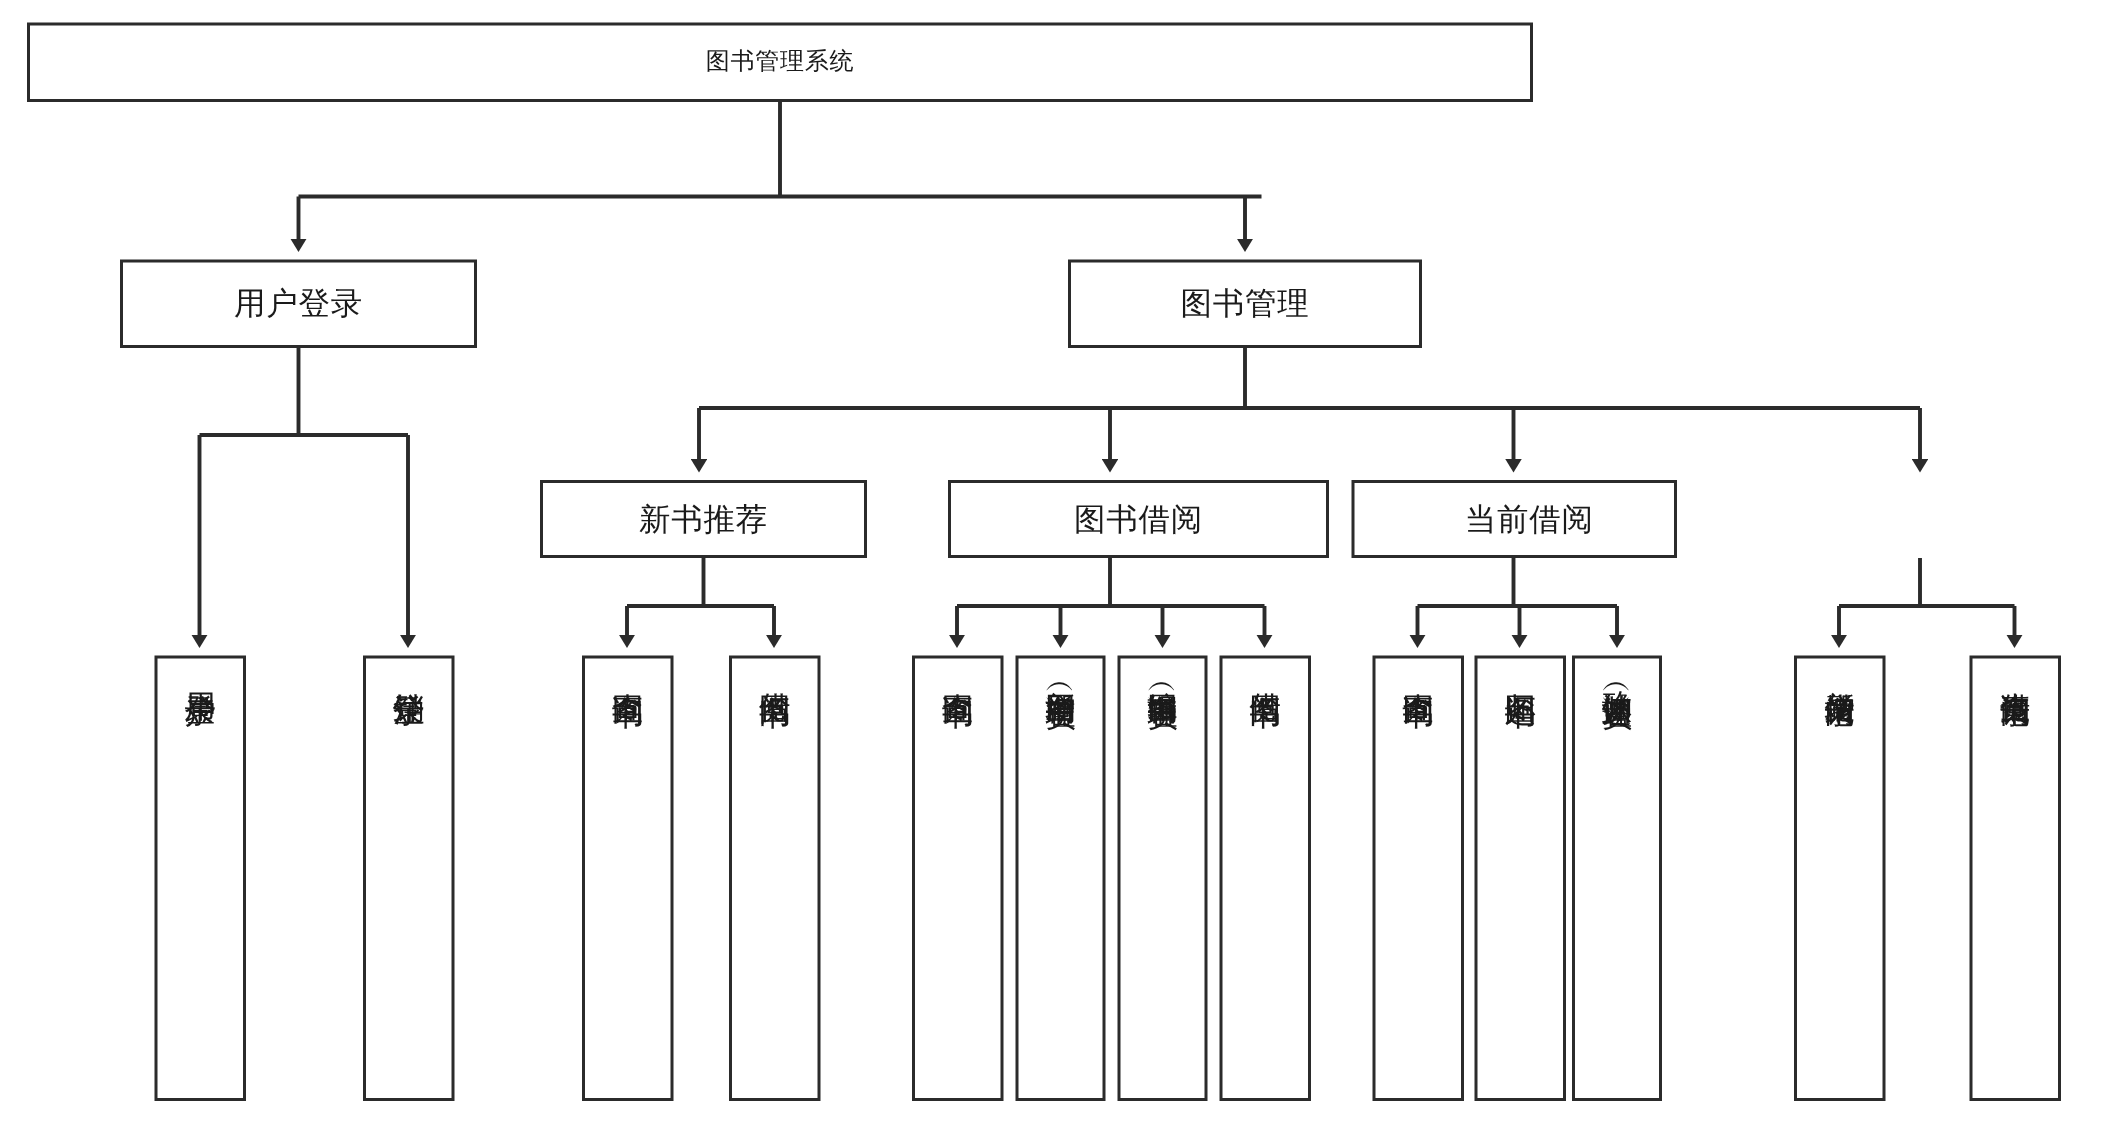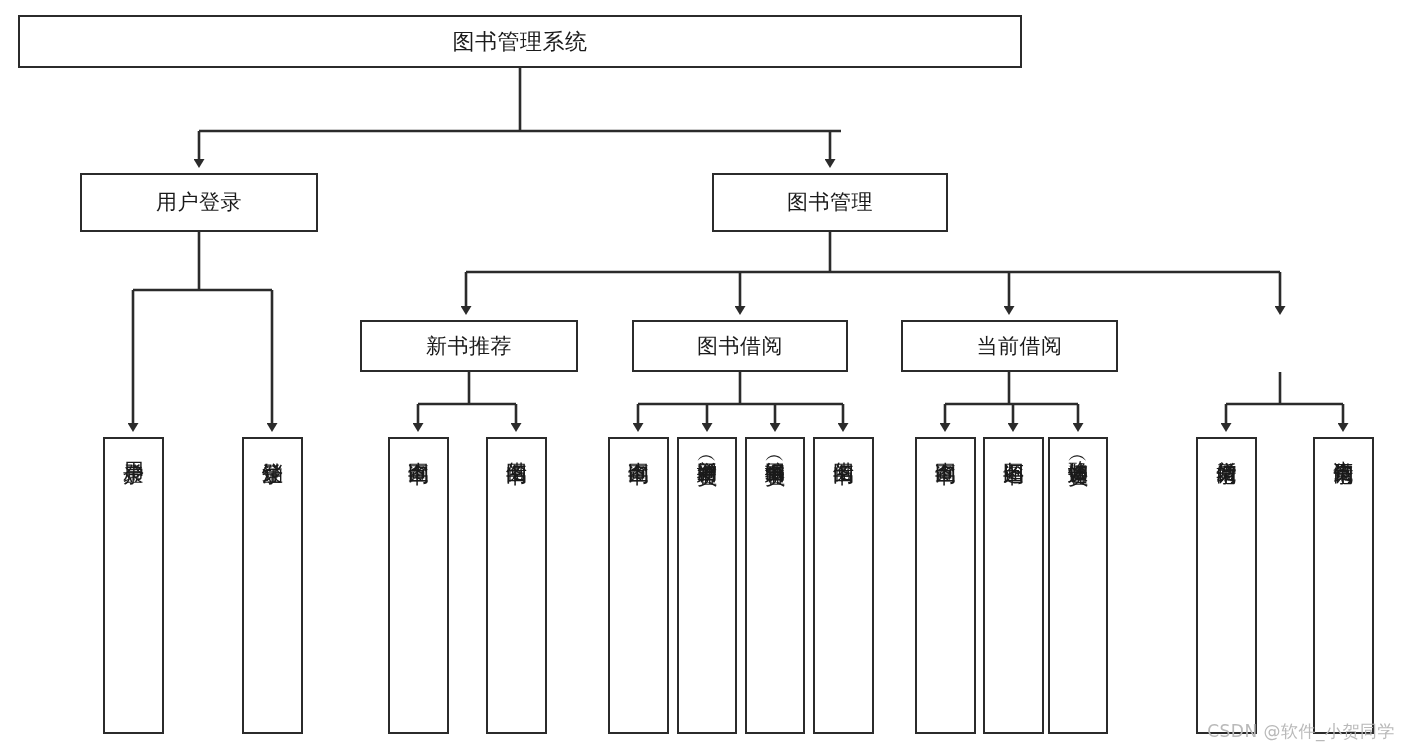--- a/index.html
+++ b/index.html
@@ -32,7 +32,7 @@
   }
   
   .h-node .lbl{font-size:21px;}
-  #n-root .lbl{font-size:22px;}
+  #n-root .lbl{font-size:16px;}
 
   
   .v-node{

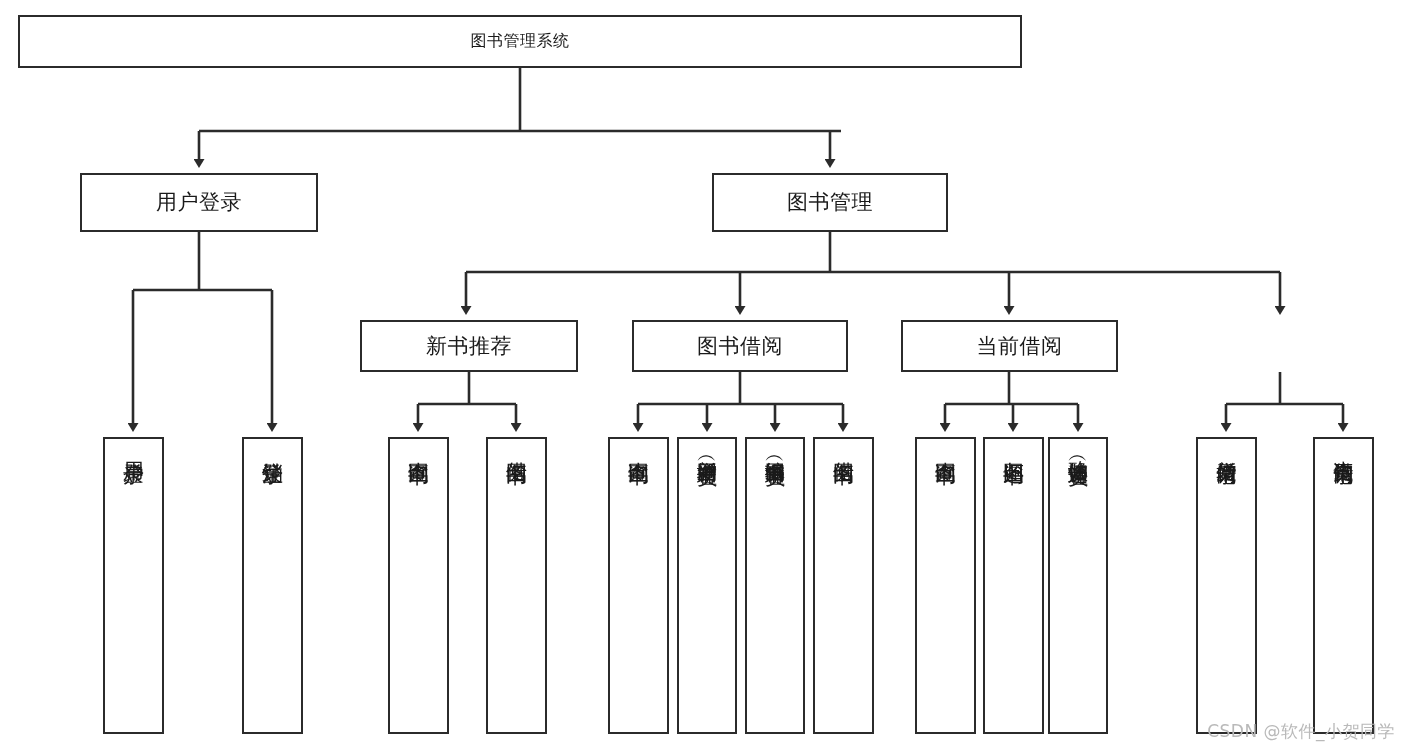--- a/index.html
+++ b/index.html
@@ -133,7 +133,7 @@
     <span class="lbl">新书推荐</span>
   </div>
 
-  <div class="node h-node" style="left:632px;top:320px;width:216px;height:52px;">
+  <div class="node h-node" style="left:632px;top:320px;width:254px;height:52px;">
     <span class="lbl">图书借阅</span>
   </div>
 

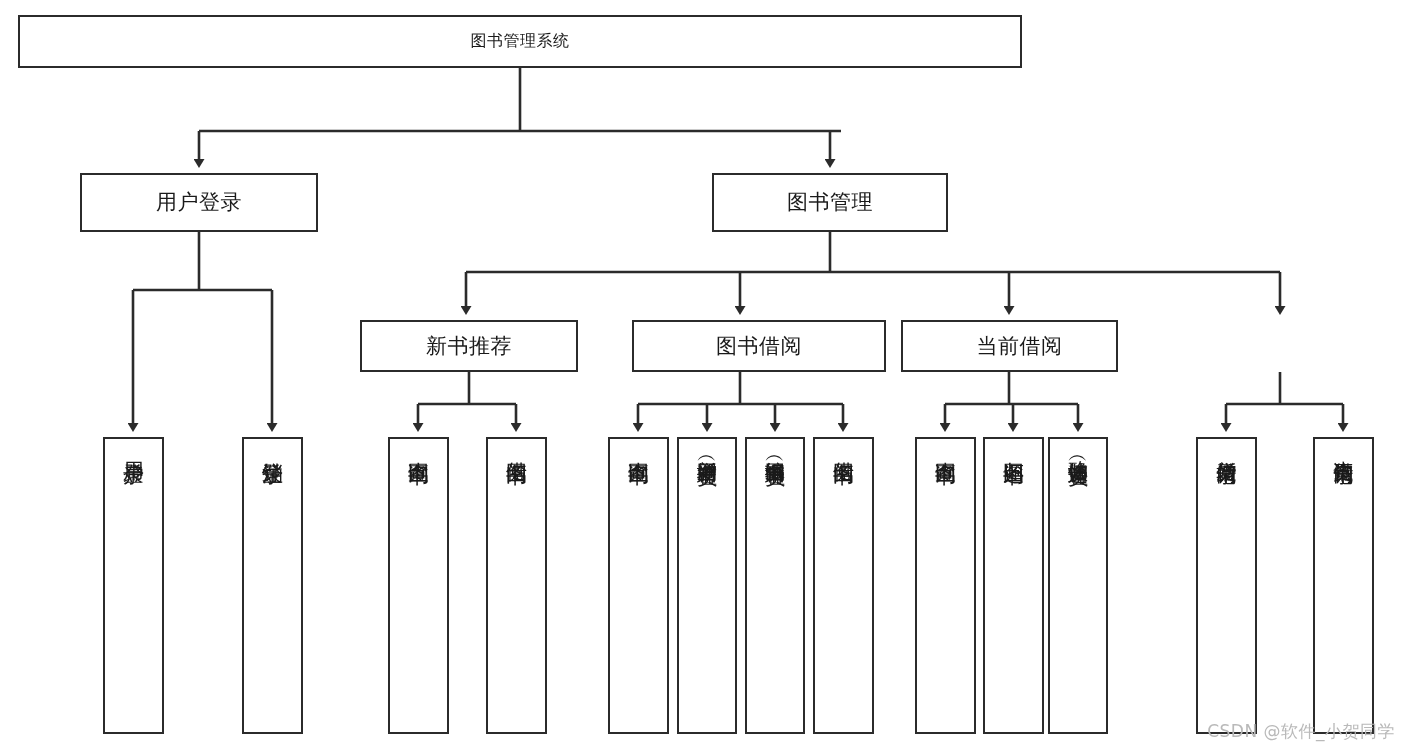--- a/index.html
+++ b/index.html
@@ -194,7 +194,6 @@
     <span class="lbl">查询借阅记录</span>
   </div>
 
-  <div id="watermark">CSDN @软件_小贺同学</div>
 
 </div>
 

